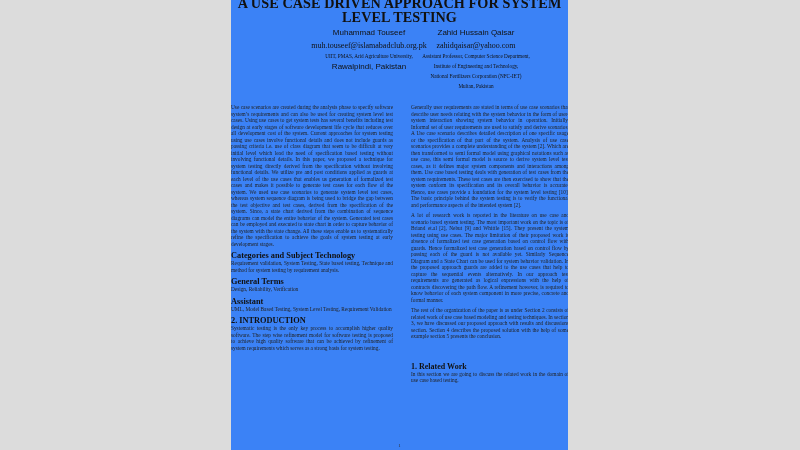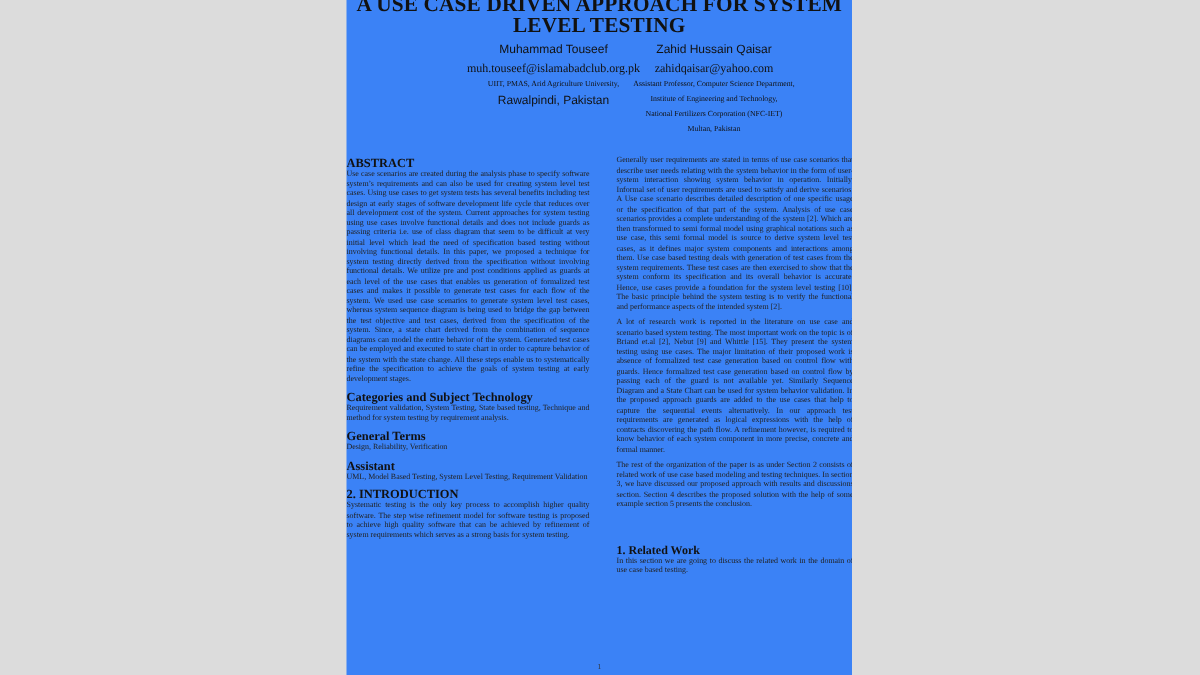--- a/index.html
+++ b/index.html
@@ -68,7 +68,6 @@
   </div>
 
   <div class="col left">
-    <div class="h1">ABSTRACT</div>
     <p>Use case scenarios are created during the analysis phase to specify software system’s requirements and can also be used for creating system level test cases. Using use cases to get system tests has several benefits including test design at early stages of software development life cycle that reduces over all development cost of the system. Current approaches for system testing using use cases involve functional details and does not include guards as passing criteria i.e. use of class diagram that seem to be difficult at very initial level which lead the need of specification based testing without involving functional details. In this paper, we proposed a technique for system testing directly derived from the specification without involving functional details. We utilize pre and post conditions applied as guards at each level of the use cases that enables us generation of formalized test cases and makes it possible to generate test cases for each flow of the system. We used use case scenarios to generate system level test cases, whereas system sequence diagram is being used to bridge the gap between the test objective and test cases, derived from the specification of the system. Since, a state chart derived from the combination of sequence diagrams can model the entire behavior of the system. Generated test cases can be employed and executed to state chart in order to capture behavior of the system with the state change. All these steps enable us to systematically refine the specification to achieve the goals of system testing at early development stages.</p>
 
     <div class="h1">Categories and Subject Technology</div>

